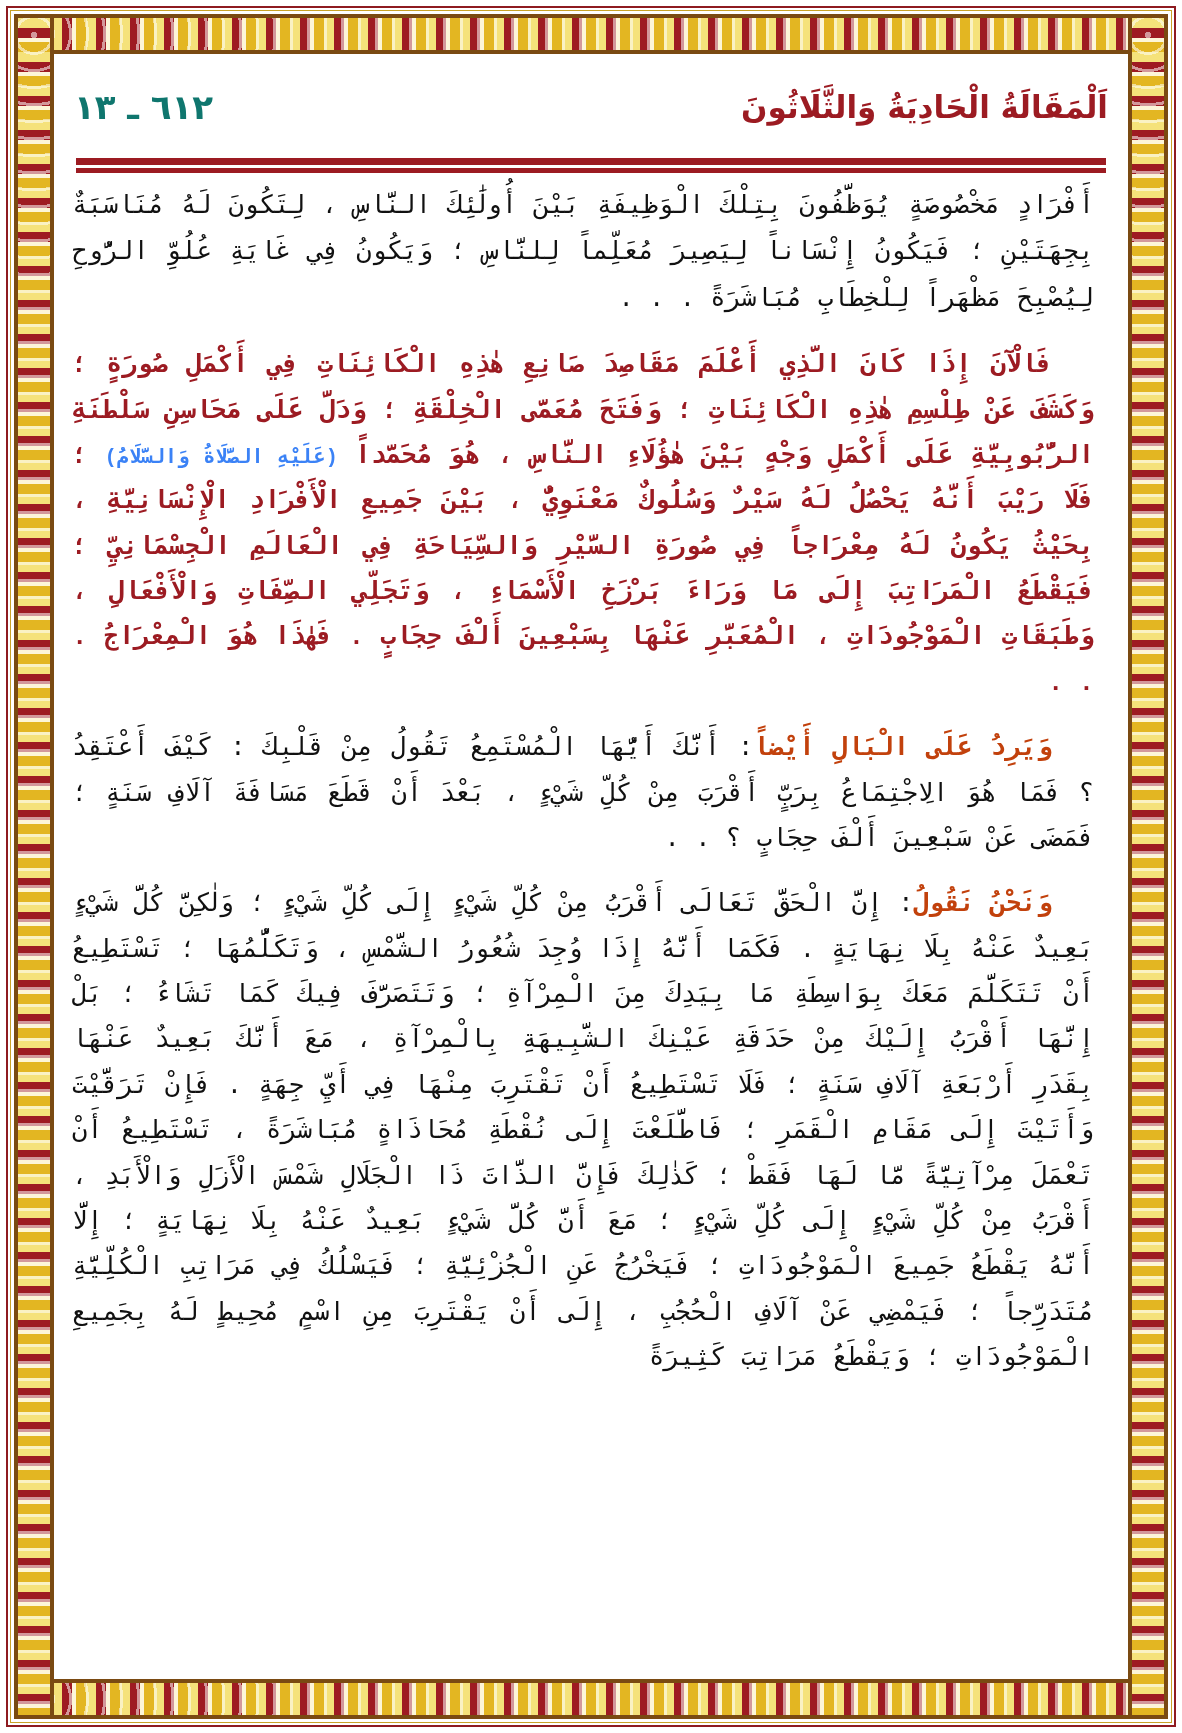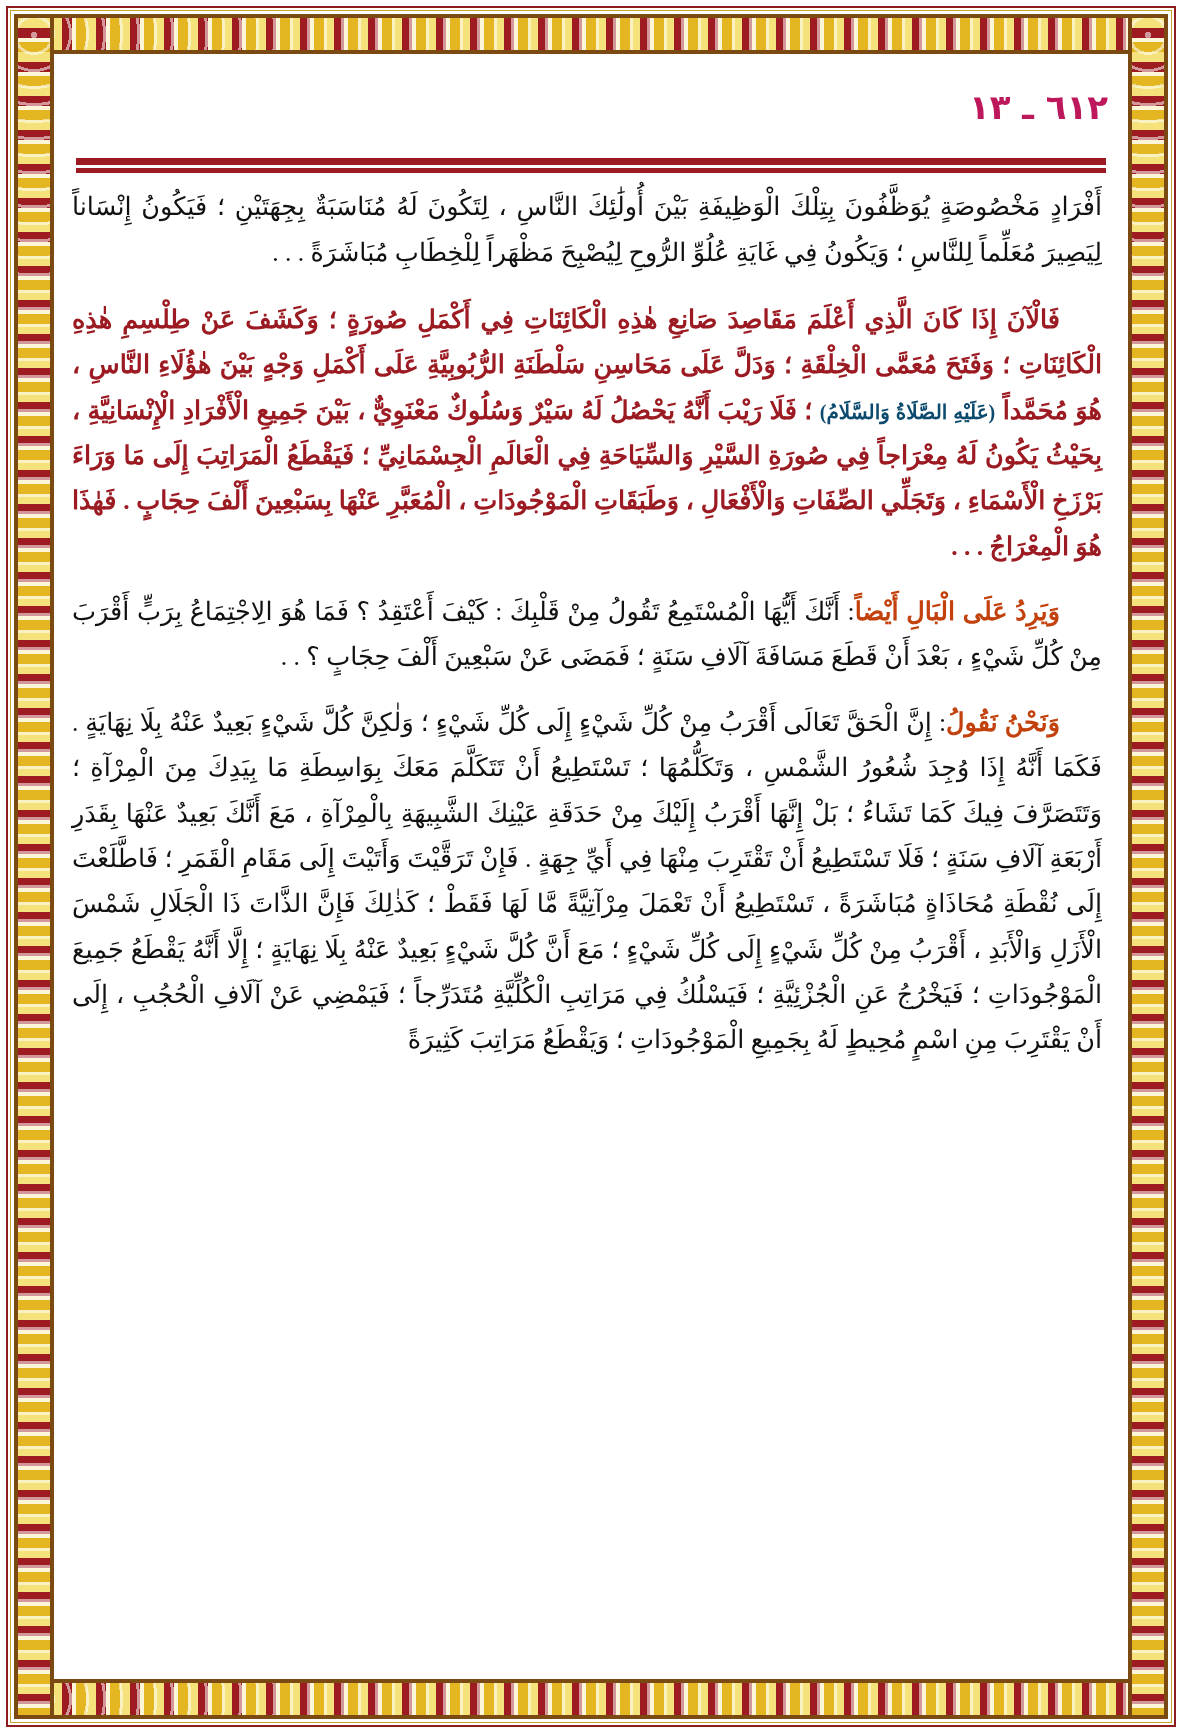--- a/index.html
+++ b/index.html
@@ -122,7 +122,7 @@
     direction: rtl;
   }
   .page-number {
-    color: #be185d;
+    color: #0f766e;
     font-size: 34px;
     font-weight: bold;
     letter-spacing: 1px;

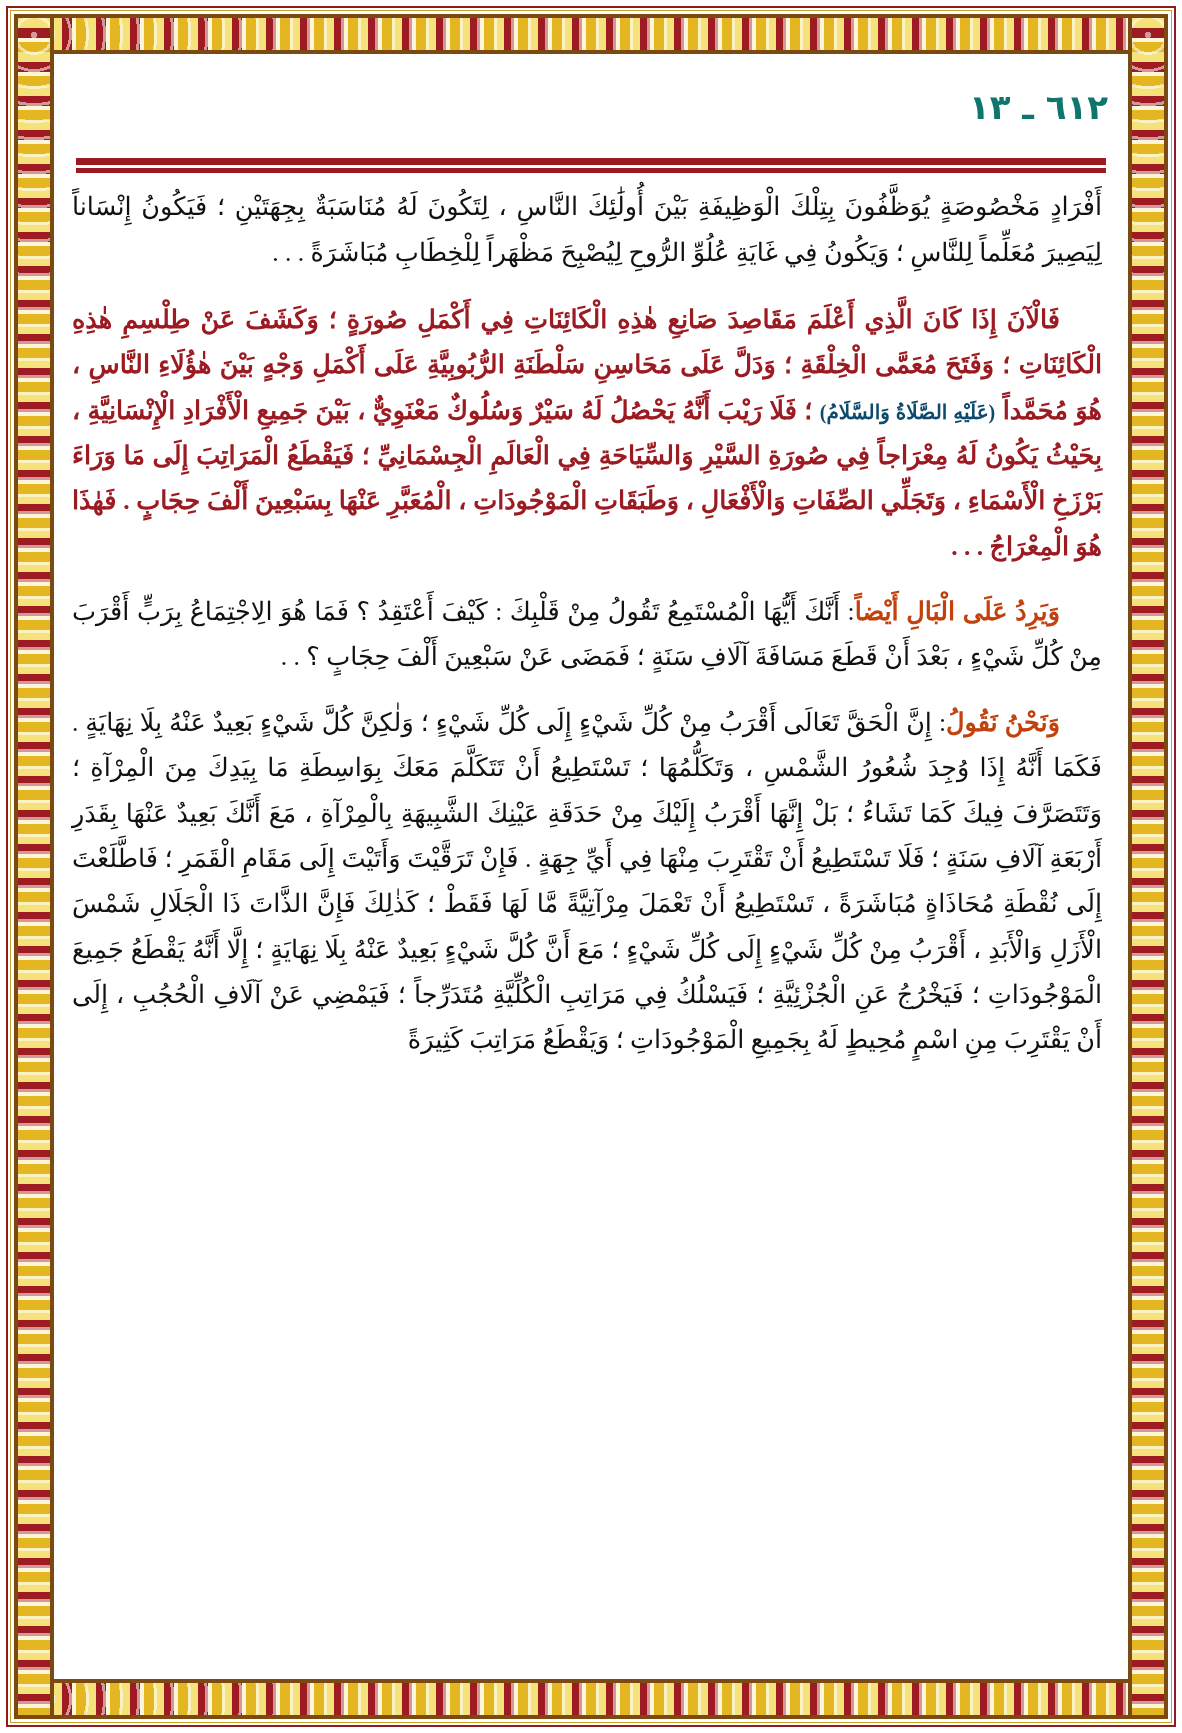--- a/index.html
+++ b/index.html
@@ -217,6 +217,7 @@
   <div class="field">
 
     <div class="header-row">
+      <div class="chapter-title">اَلْمَقَالَةُ الْحَادِيَةُ وَالثَّلَاثُونَ</div>
       <div class="page-number">٦١٢ ـ ١٣</div>
     </div>
 

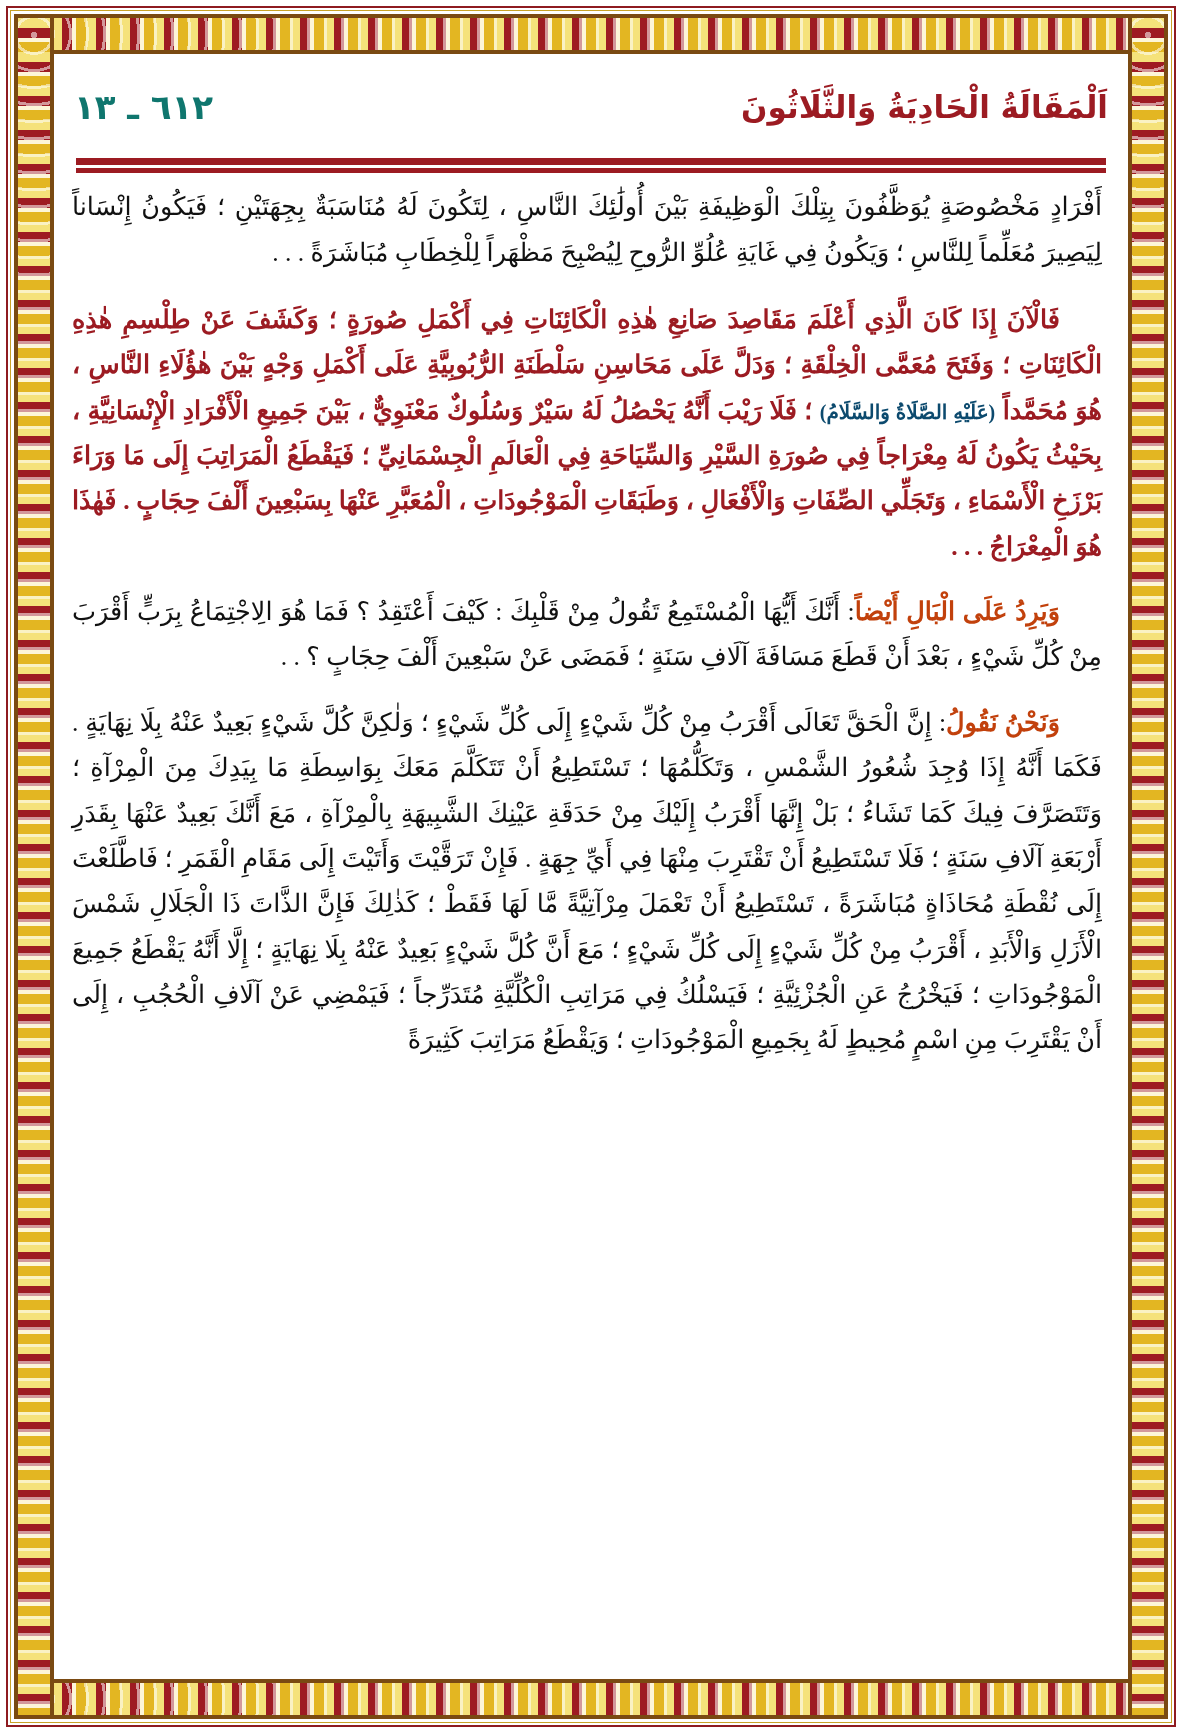--- a/index.html
+++ b/index.html
@@ -169,11 +169,11 @@
     text-align-last: right;
   }
   p.para {
-    margin: 0 8px 20px 0;
+    margin: 0 16px 20px 0;
     font-size: 25.5px;
     line-height: 1.82;
     color: #111111;
-    font-family: Liberation Serif, serif;
+    font-family: Liberation Mono, monospace;
     text-align: justify;
     text-justify: inter-word;
   }

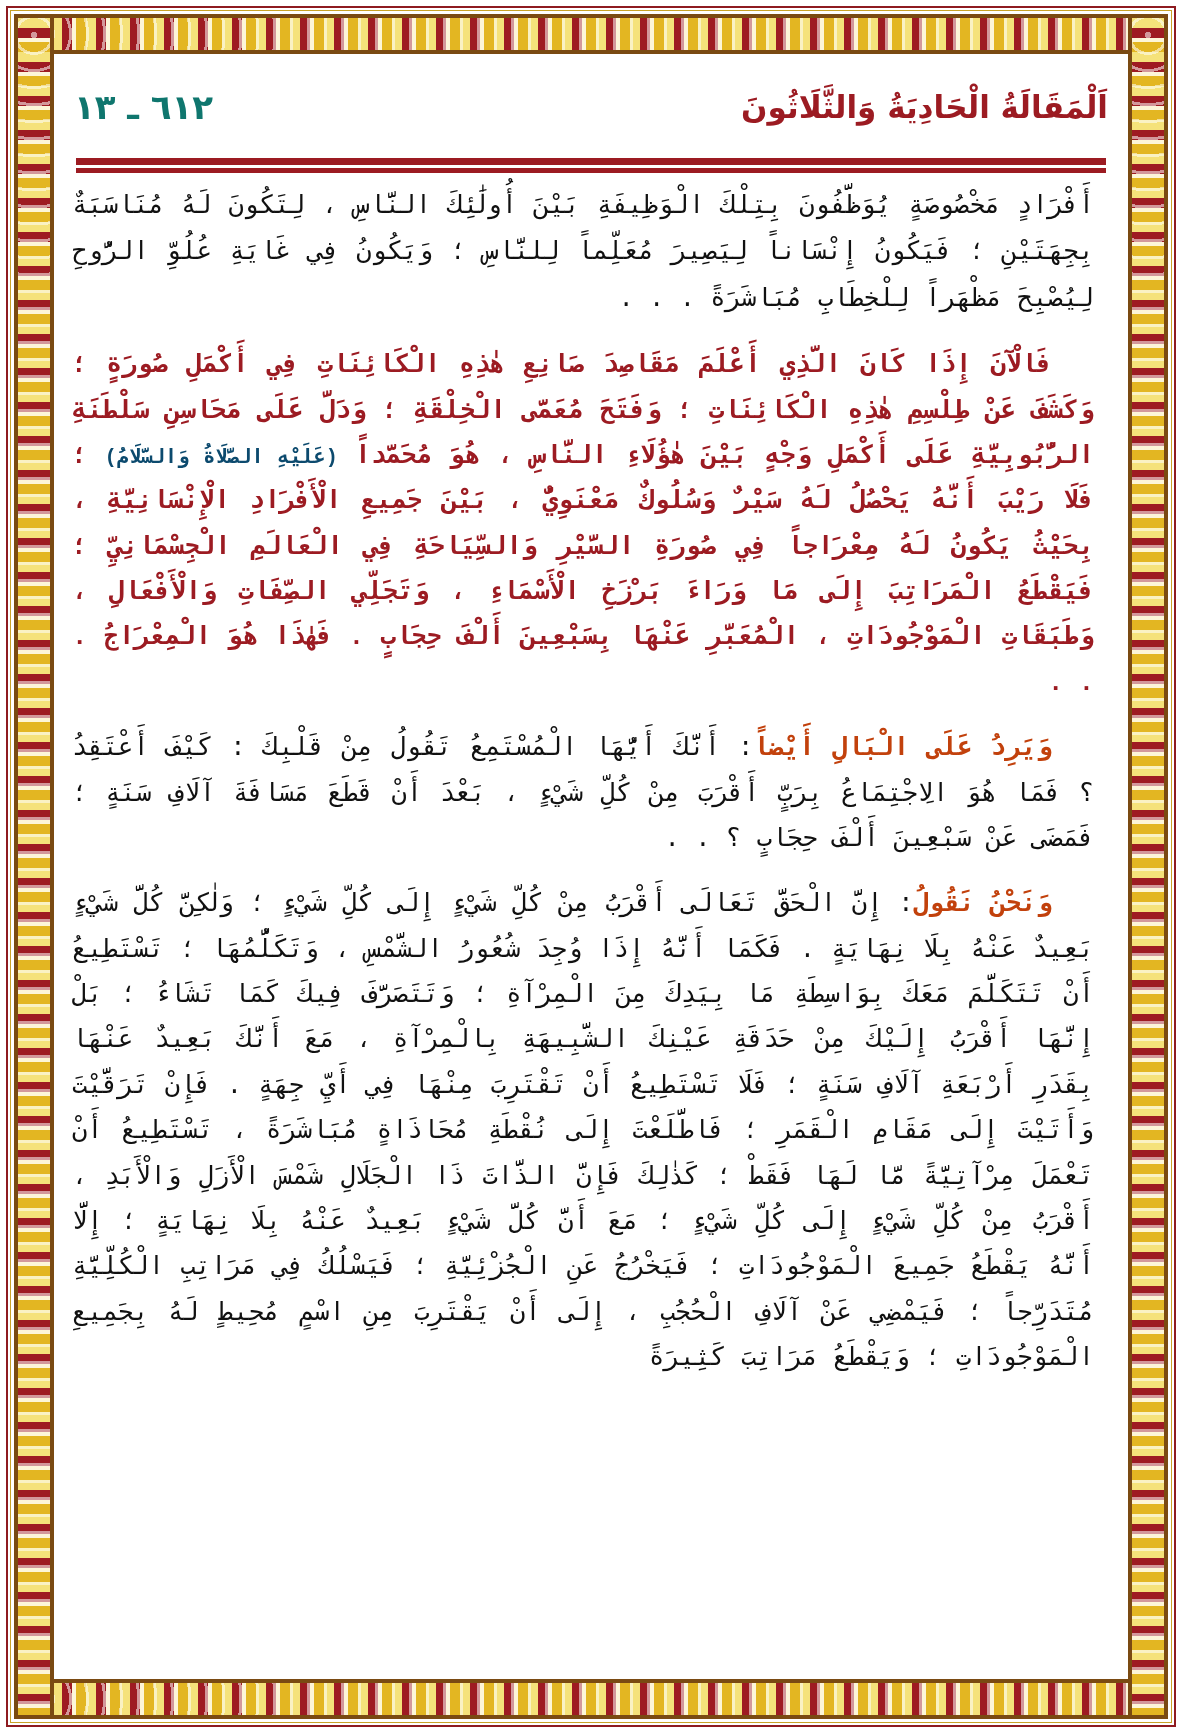--- a/index.html
+++ b/index.html
@@ -189,7 +189,7 @@
   }
   span.honorific {
     font-size: 20px;
-    color: #0c4a6e;
+    color: #3b82f6;
   }
   p.tight { line-height: 1.78; }
 </style>

